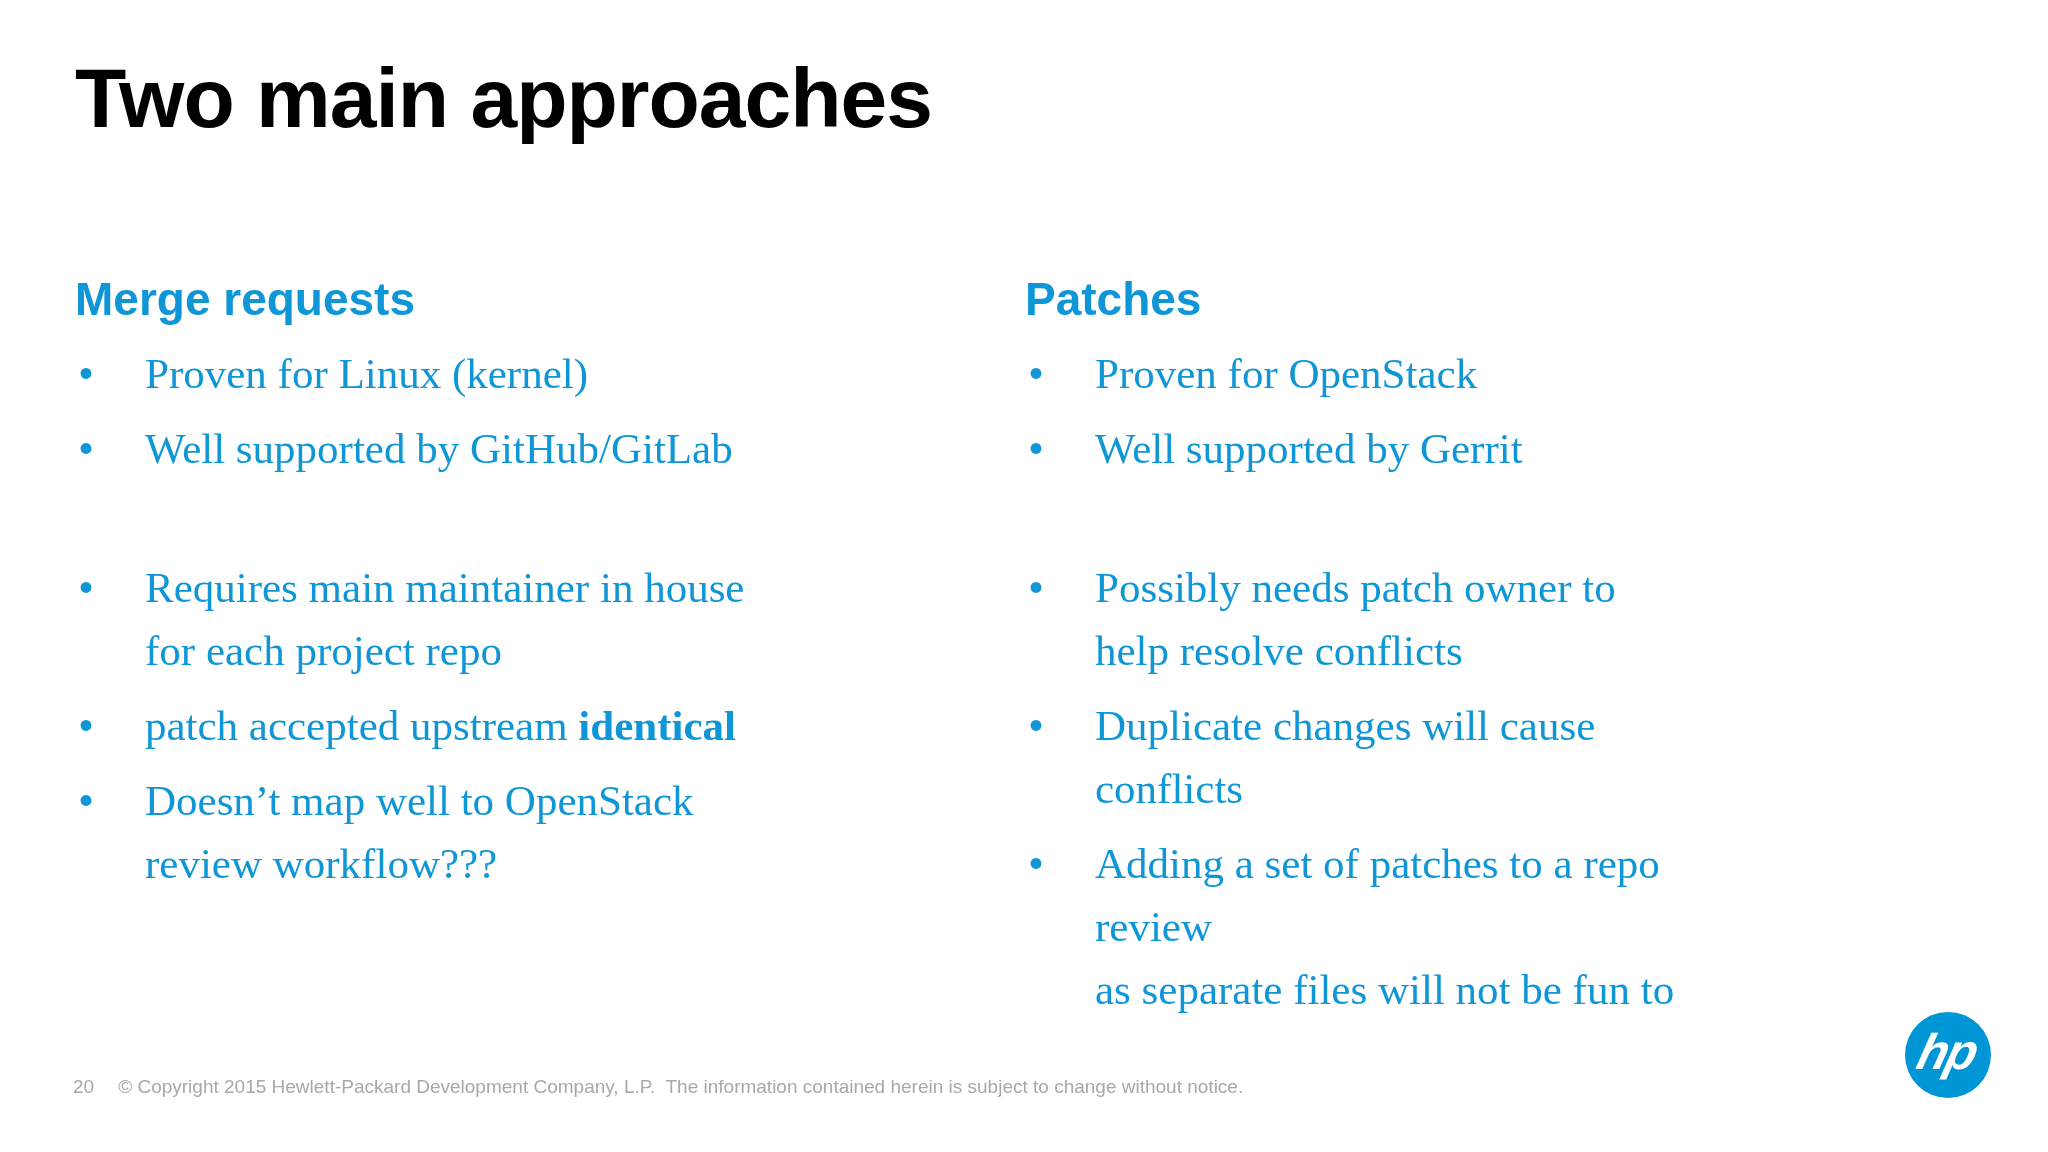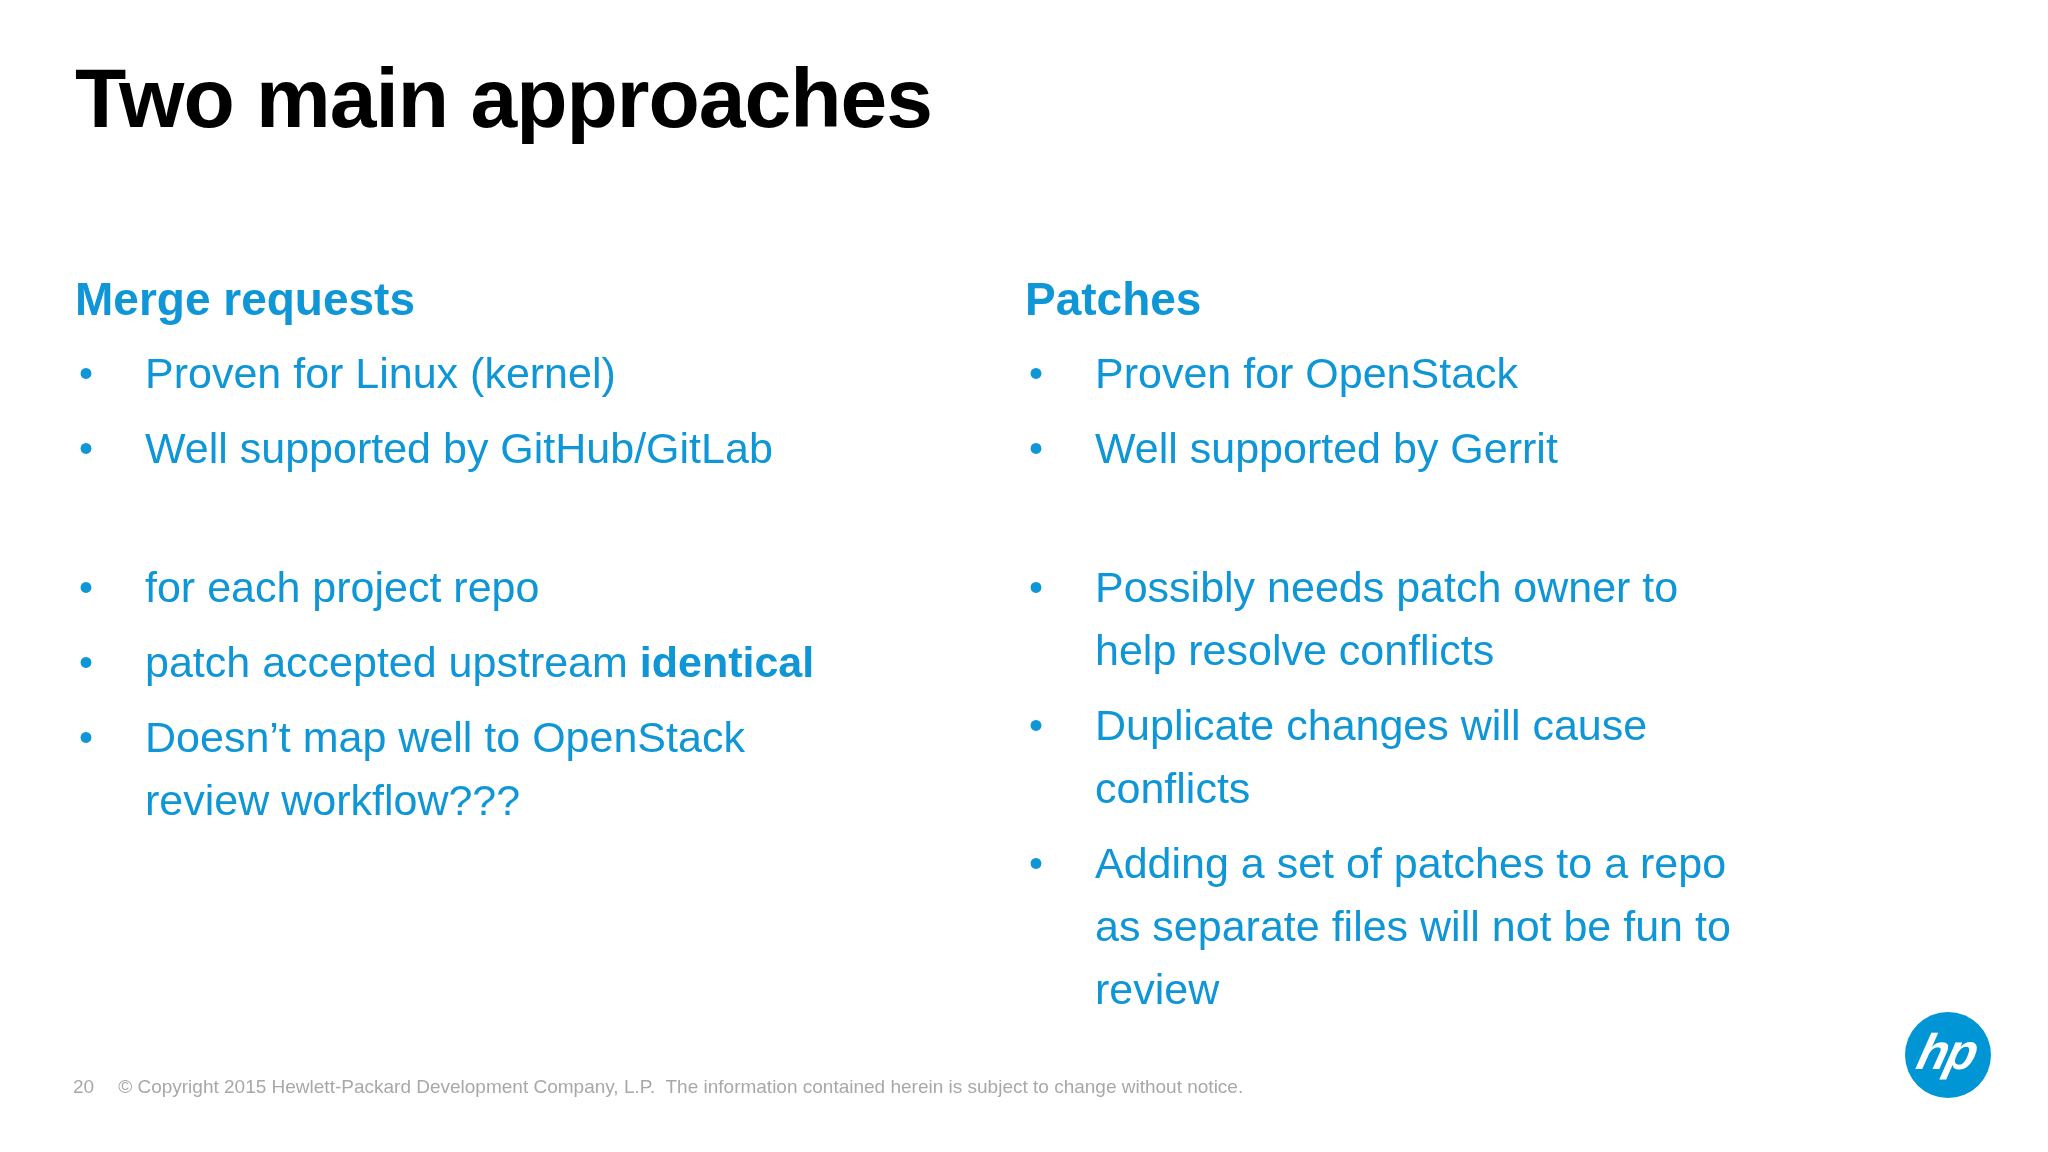--- a/index.html
+++ b/index.html
@@ -57,7 +57,7 @@
     font-size:40px;
     line-height:63px;
   }
-  .bullet-text{flex:1;}
+  .bullet-text{flex:1;font-family:Liberation Serif, serif;}
   .bl{display:block;}
   .bl b{font-weight:700;margin-top:44px;}
   .footer{

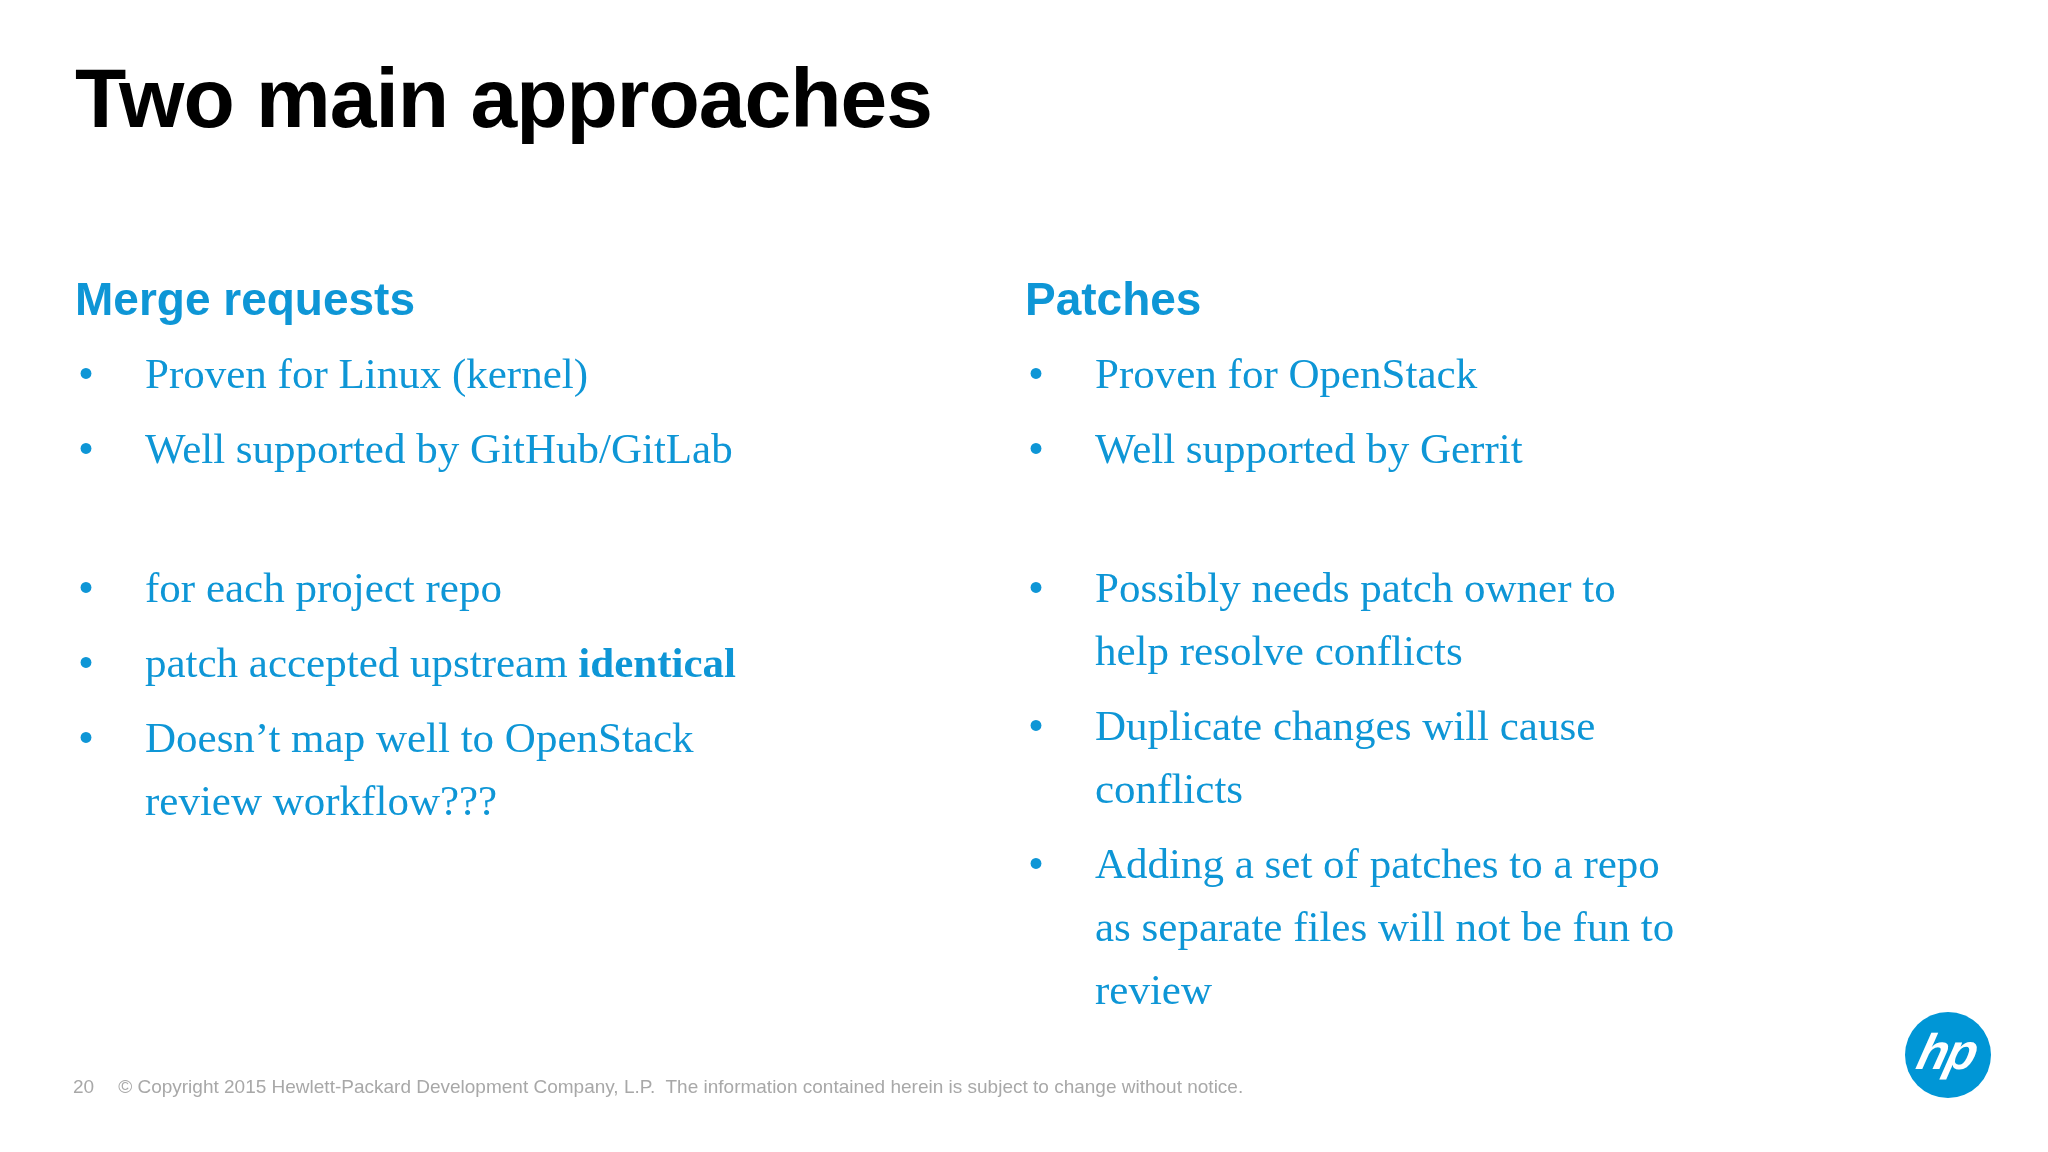--- a/index.html
+++ b/index.html
@@ -123,6 +123,7 @@
       <div class="bullet-item">
         <span class="dot">•</span>
         <span class="bullet-text">
+          <span class="bl">Requires main maintainer in house</span>
           <span class="bl">for each project repo</span>
         </span>
       </div>

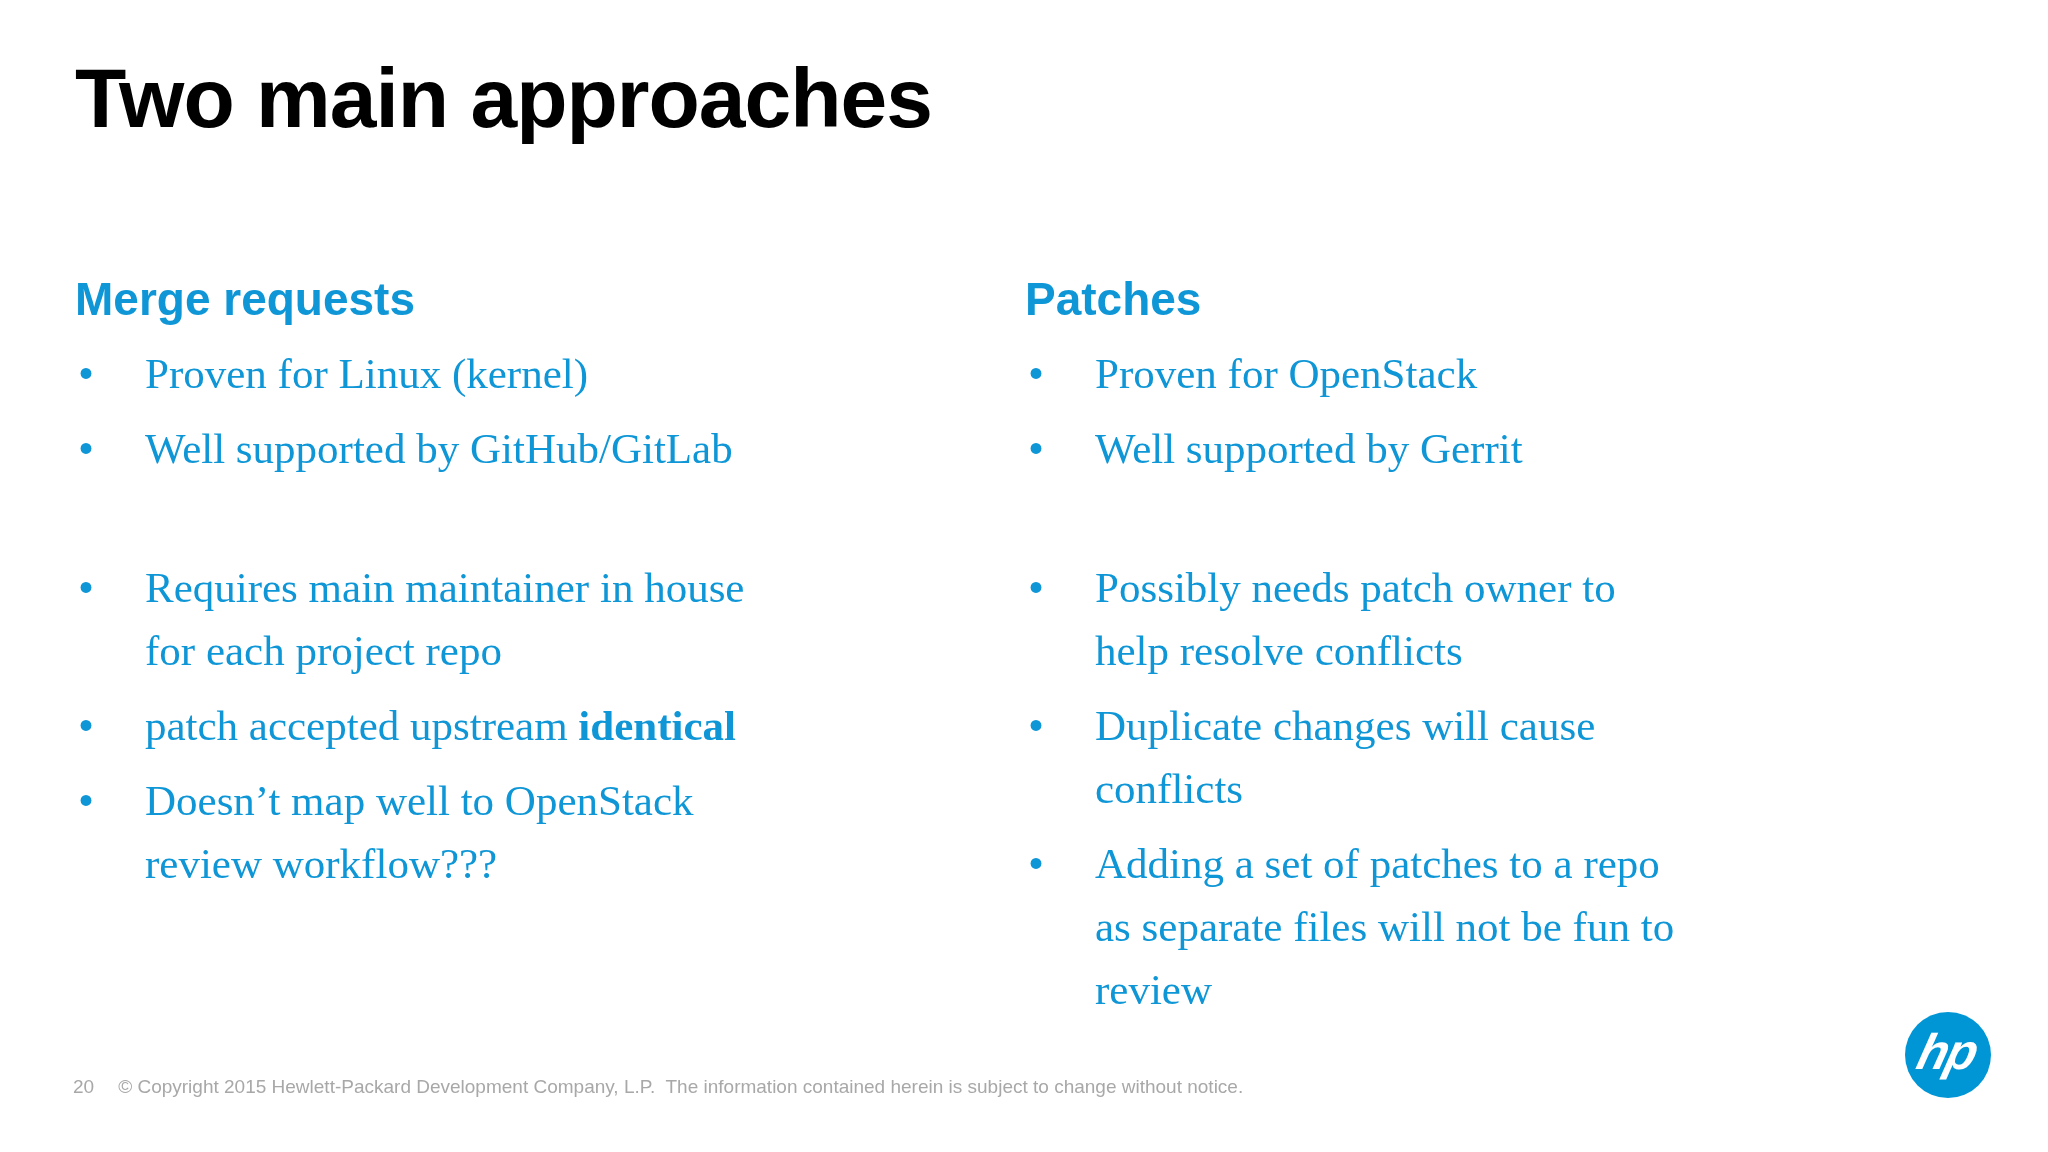--- a/index.html
+++ b/index.html
@@ -184,8 +184,8 @@
         <span class="dot">•</span>
         <span class="bullet-text">
           <span class="bl">Adding a set of patches to a repo</span>
+          <span class="bl">review</span>
           <span class="bl">as separate files will not be fun to</span>
-          <span class="bl">review</span>
         </span>
       </div>
     </div>

